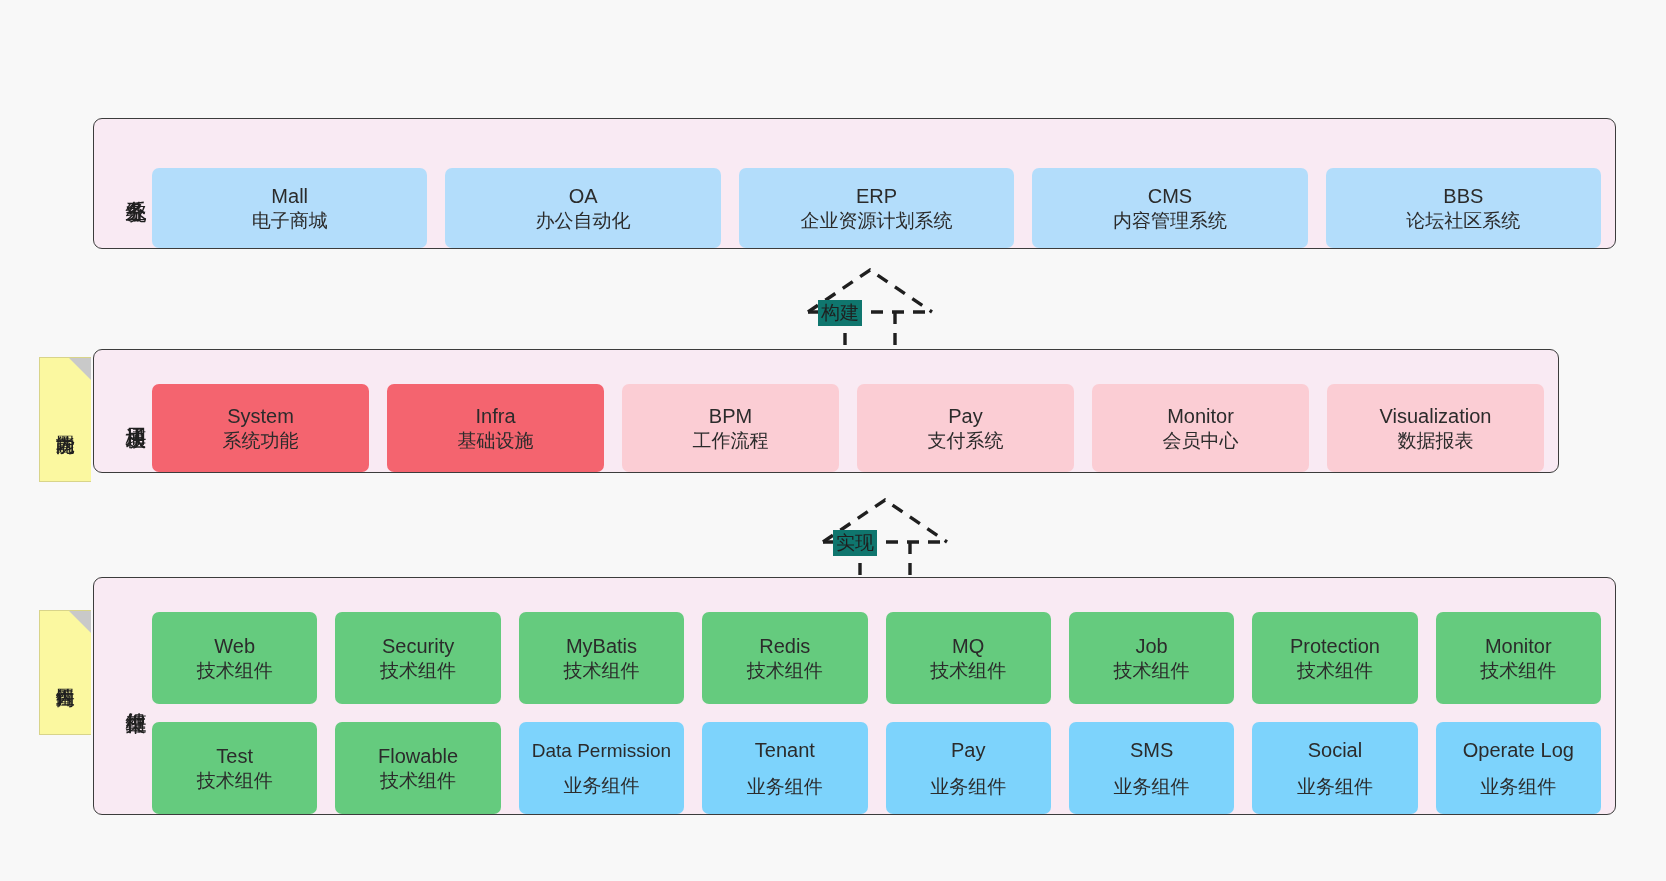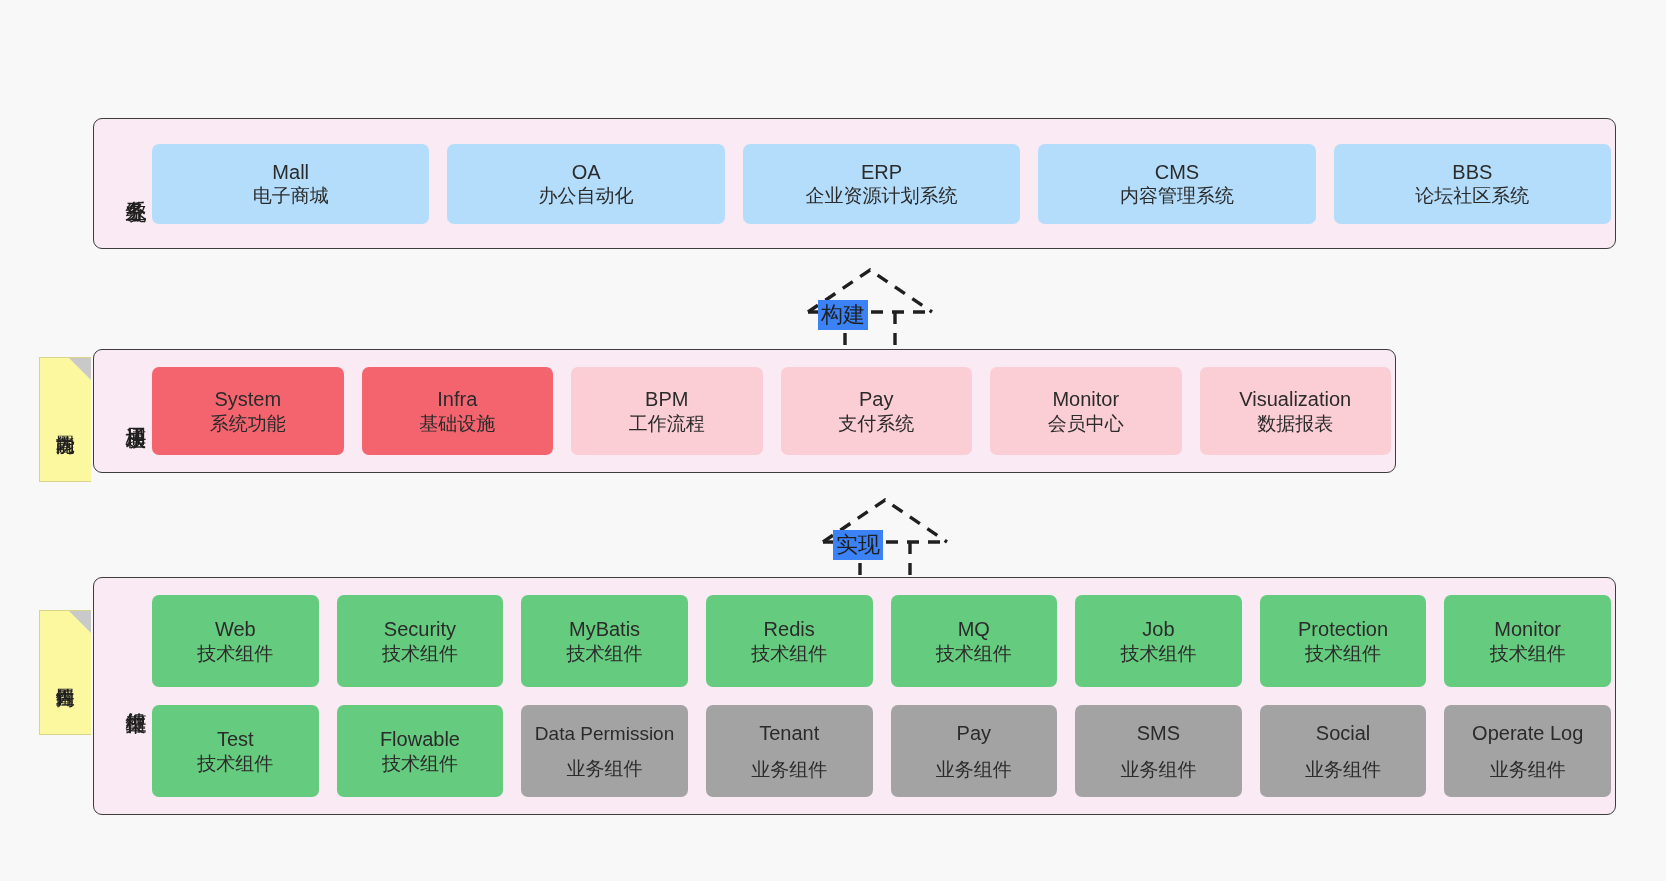--- a/index.html
+++ b/index.html
@@ -40,9 +40,9 @@
     flex:1 1 auto;
     display:flex;
     flex-direction:column;
-    justify-content:center;
+    justify-content:flex-end;
     gap:18px;
-    padding:0 4px 0 4px;
+    padding:0 14px 0 4px;
     height:100%;
     box-sizing:border-box;
   }

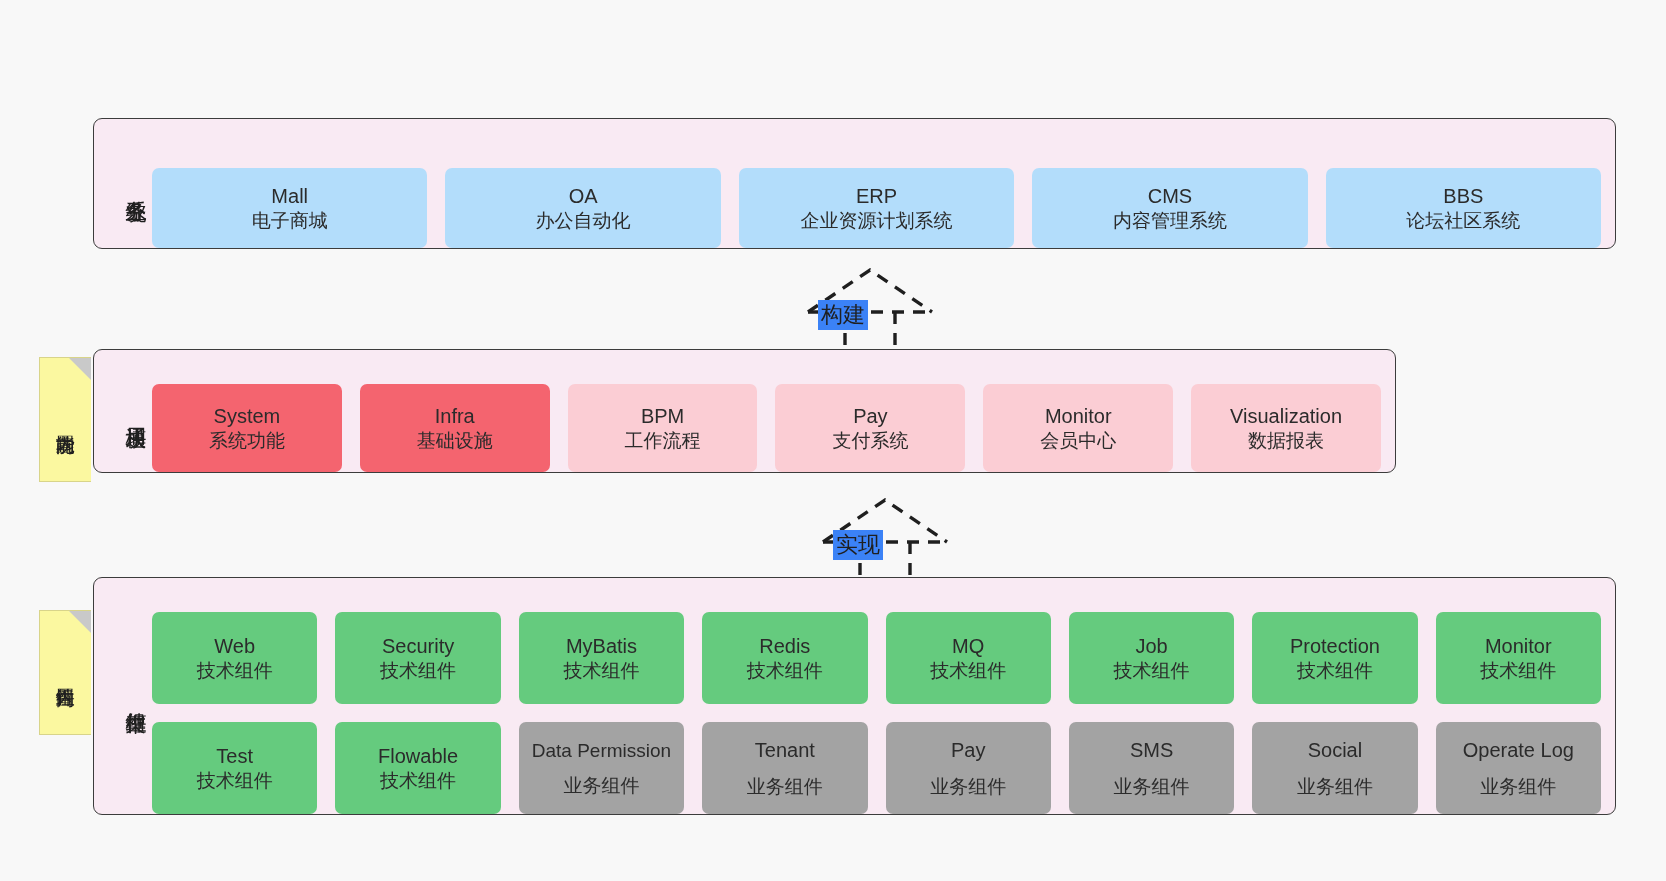--- a/index.html
+++ b/index.html
@@ -110,10 +110,10 @@
   .conn{position:absolute;}
   .conn .ctext{
     position:absolute;
-    font-size:22px;
+    font-size:19px;
     color:#1f1f1f;
     white-space:nowrap;
-    background:#3b82f6;
+    background:#0f766e;
     padding:0 3px;
   }
 </style>

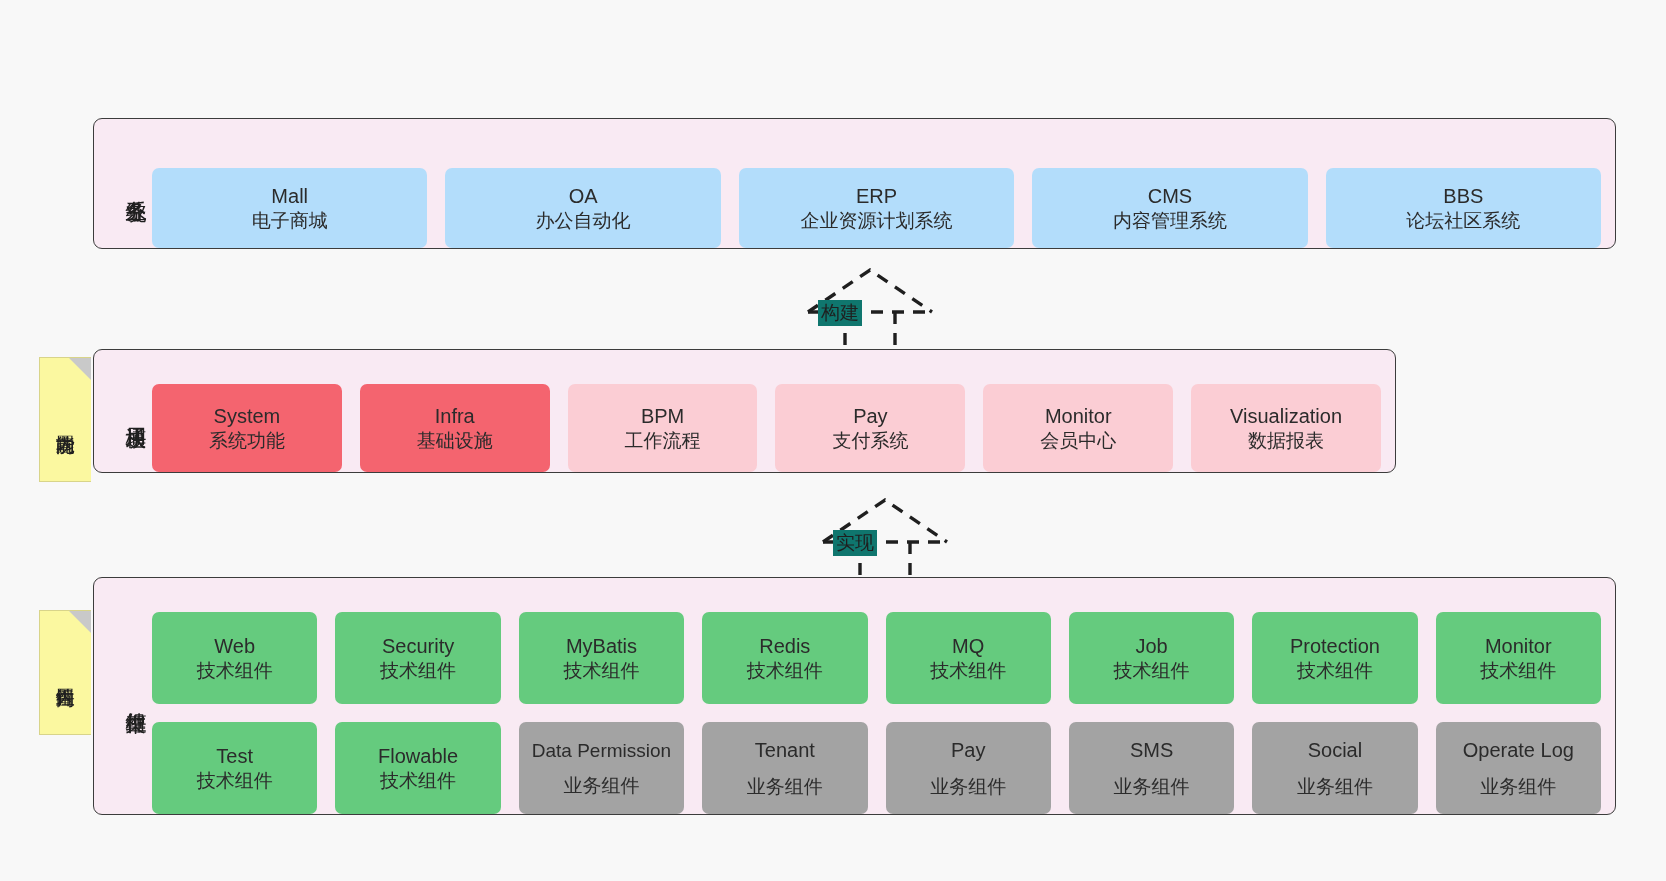--- a/index.html
+++ b/index.html
@@ -170,7 +170,7 @@
     <span>内置功能</span>
   </div>
 
-  <div class="layer" style="left:93px;top:349px;width:1303px;height:124px;">
+  <div class="layer" style="left:93px;top:349px;width:1466px;height:124px;">
     <div class="layer-label">通用模块</div>
     <div class="layer-body">
       <div class="row">

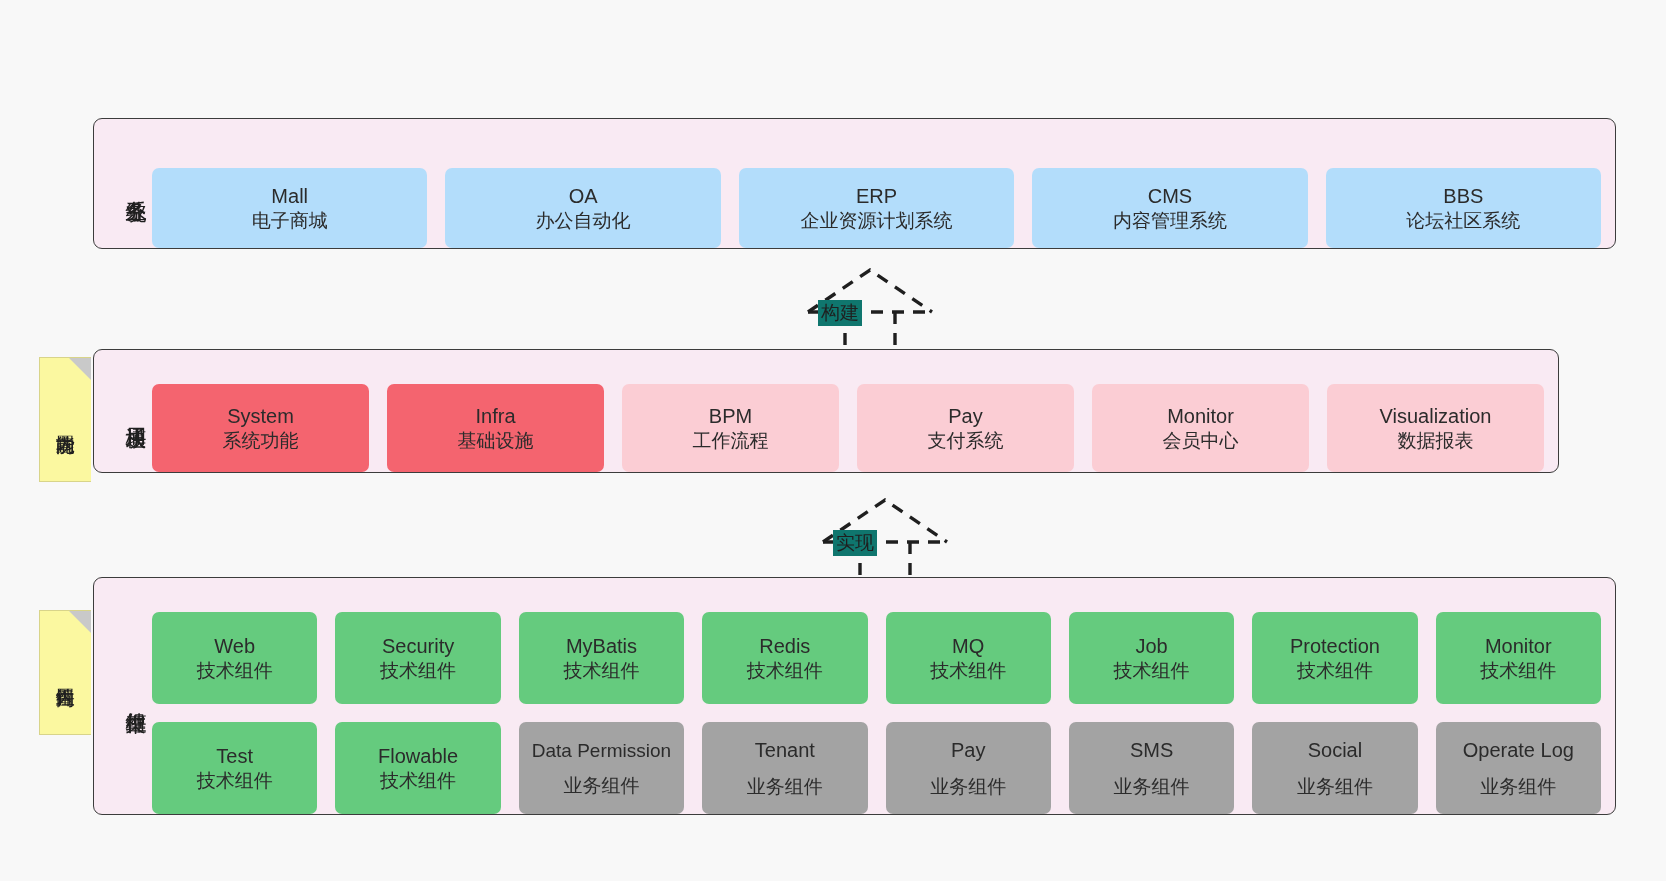--- a/index.html
+++ b/index.html
@@ -74,7 +74,7 @@
   .red{background:#f4646f;}
   .pink{background:#fbcdd4;}
   .green{background:#65cb7e;}
-  .lgreen{background:#a3a3a3;gap:12px;}
+  .lgreen{background:#7dd3fc;gap:12px;}
 
   .h-tall{height:80px;}
   .h-mid{height:88px;}

